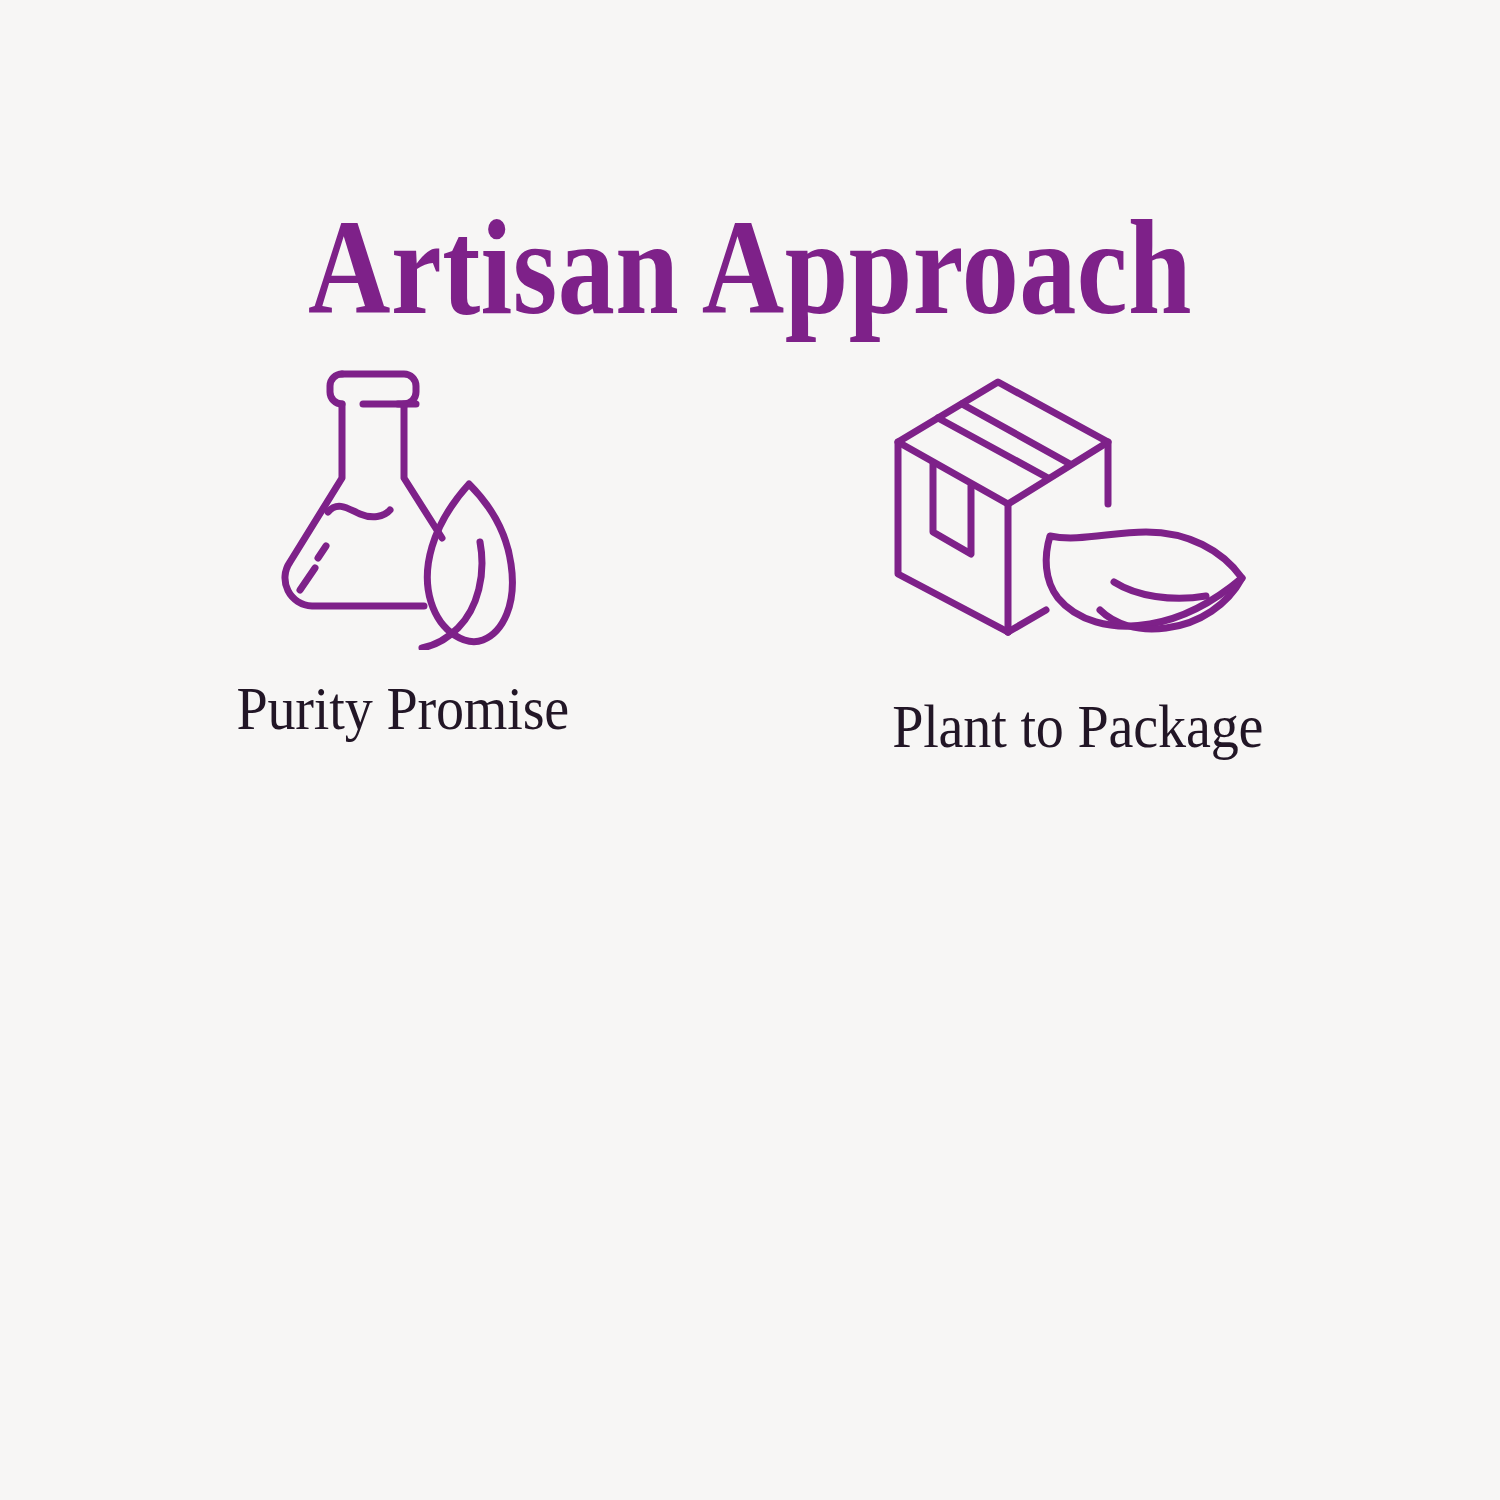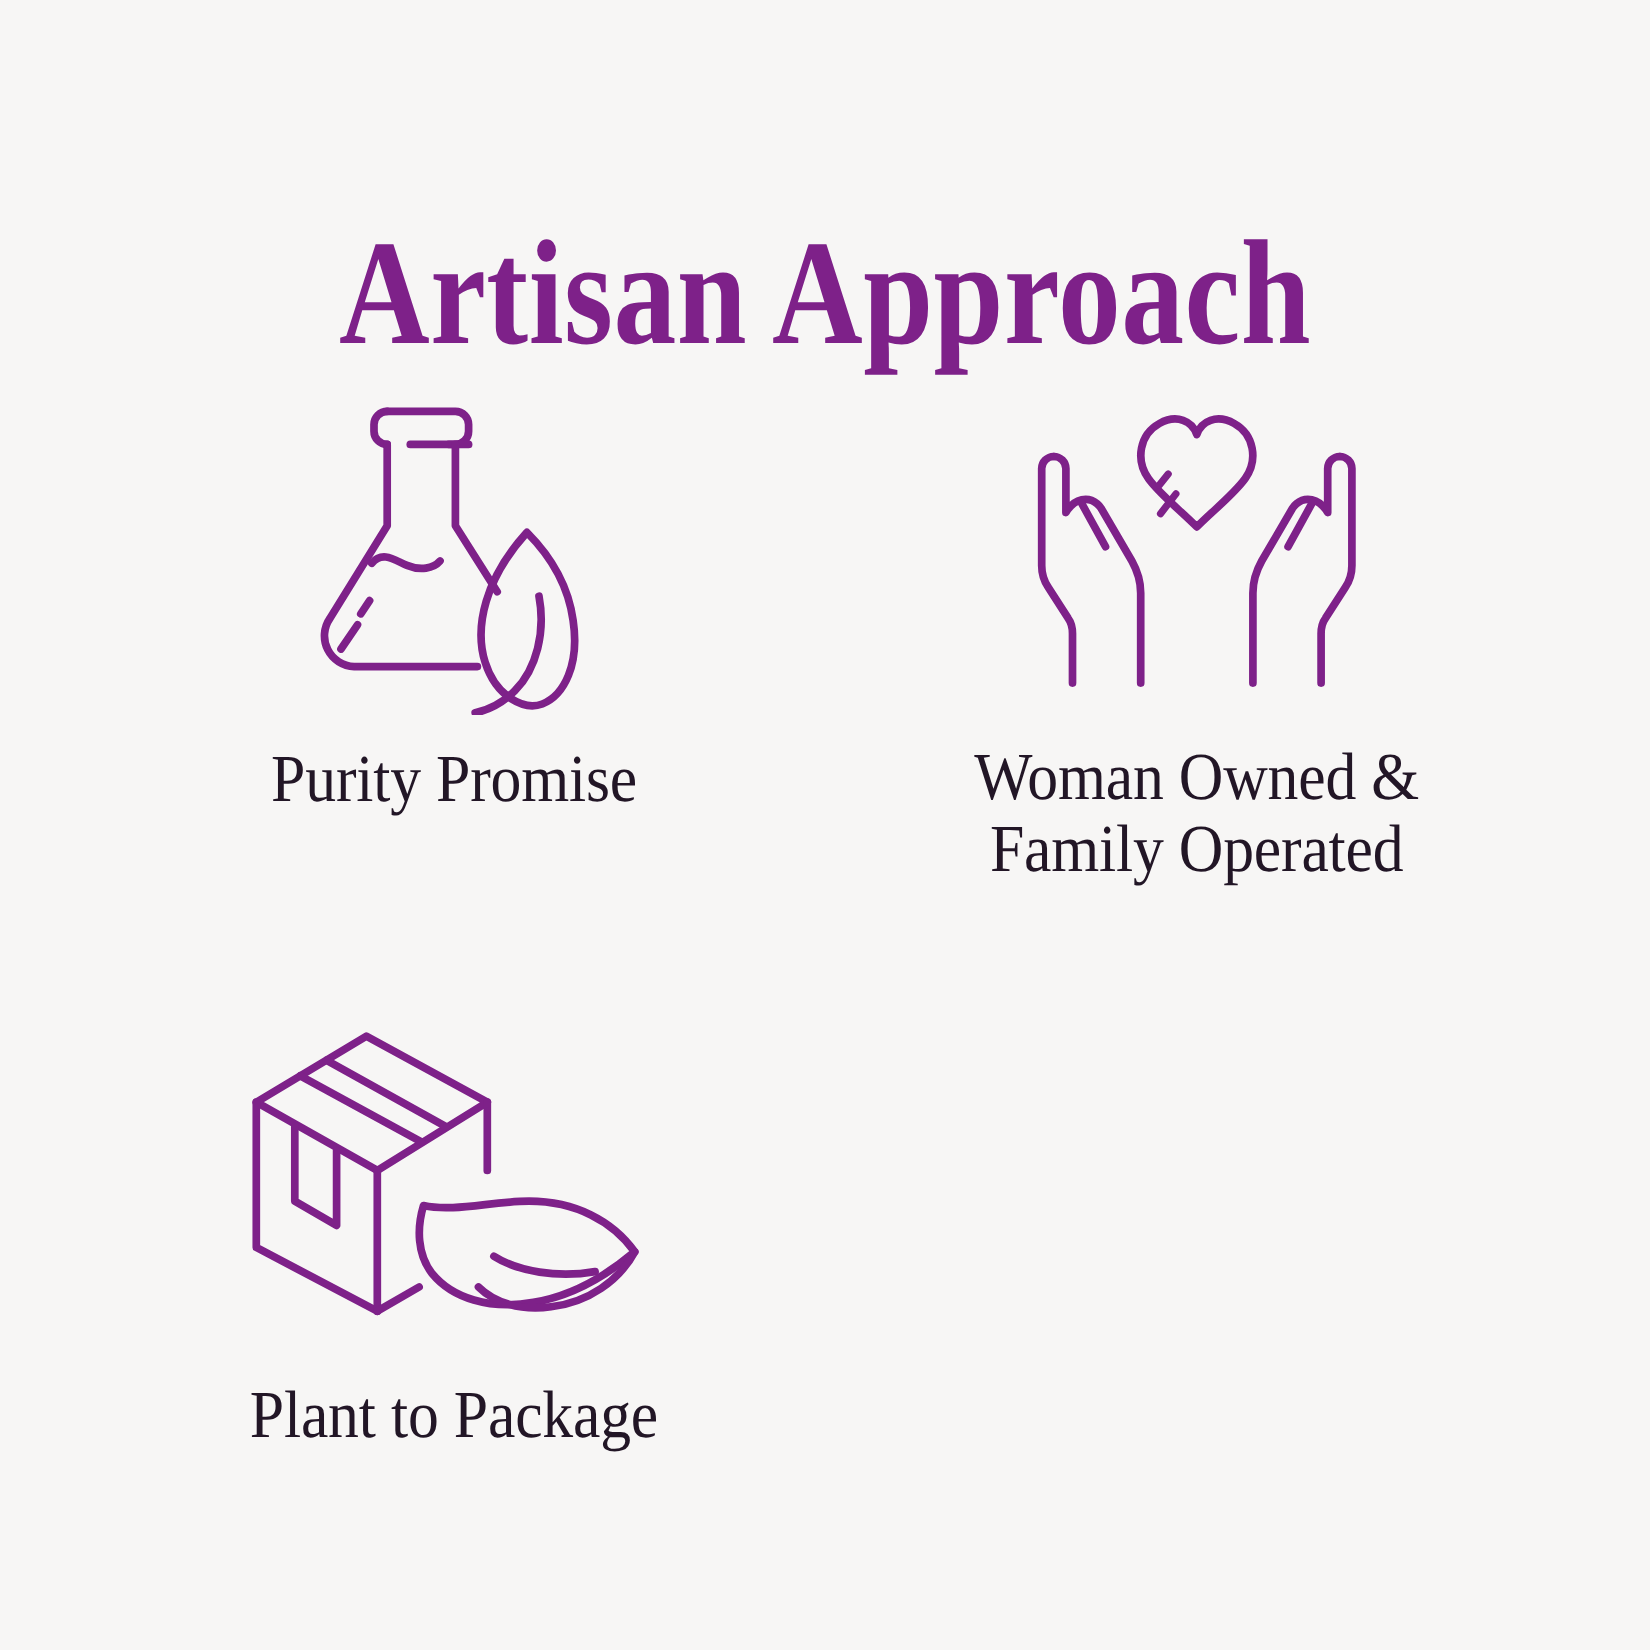--- a/index.html
+++ b/index.html
@@ -44,7 +44,7 @@
   .grid {
     position: absolute;
     top: 350px;
-    left: 75px;
+    left: 65px;
     width: 1350px;
     display: grid;
     grid-template-columns: 1fr 1fr;

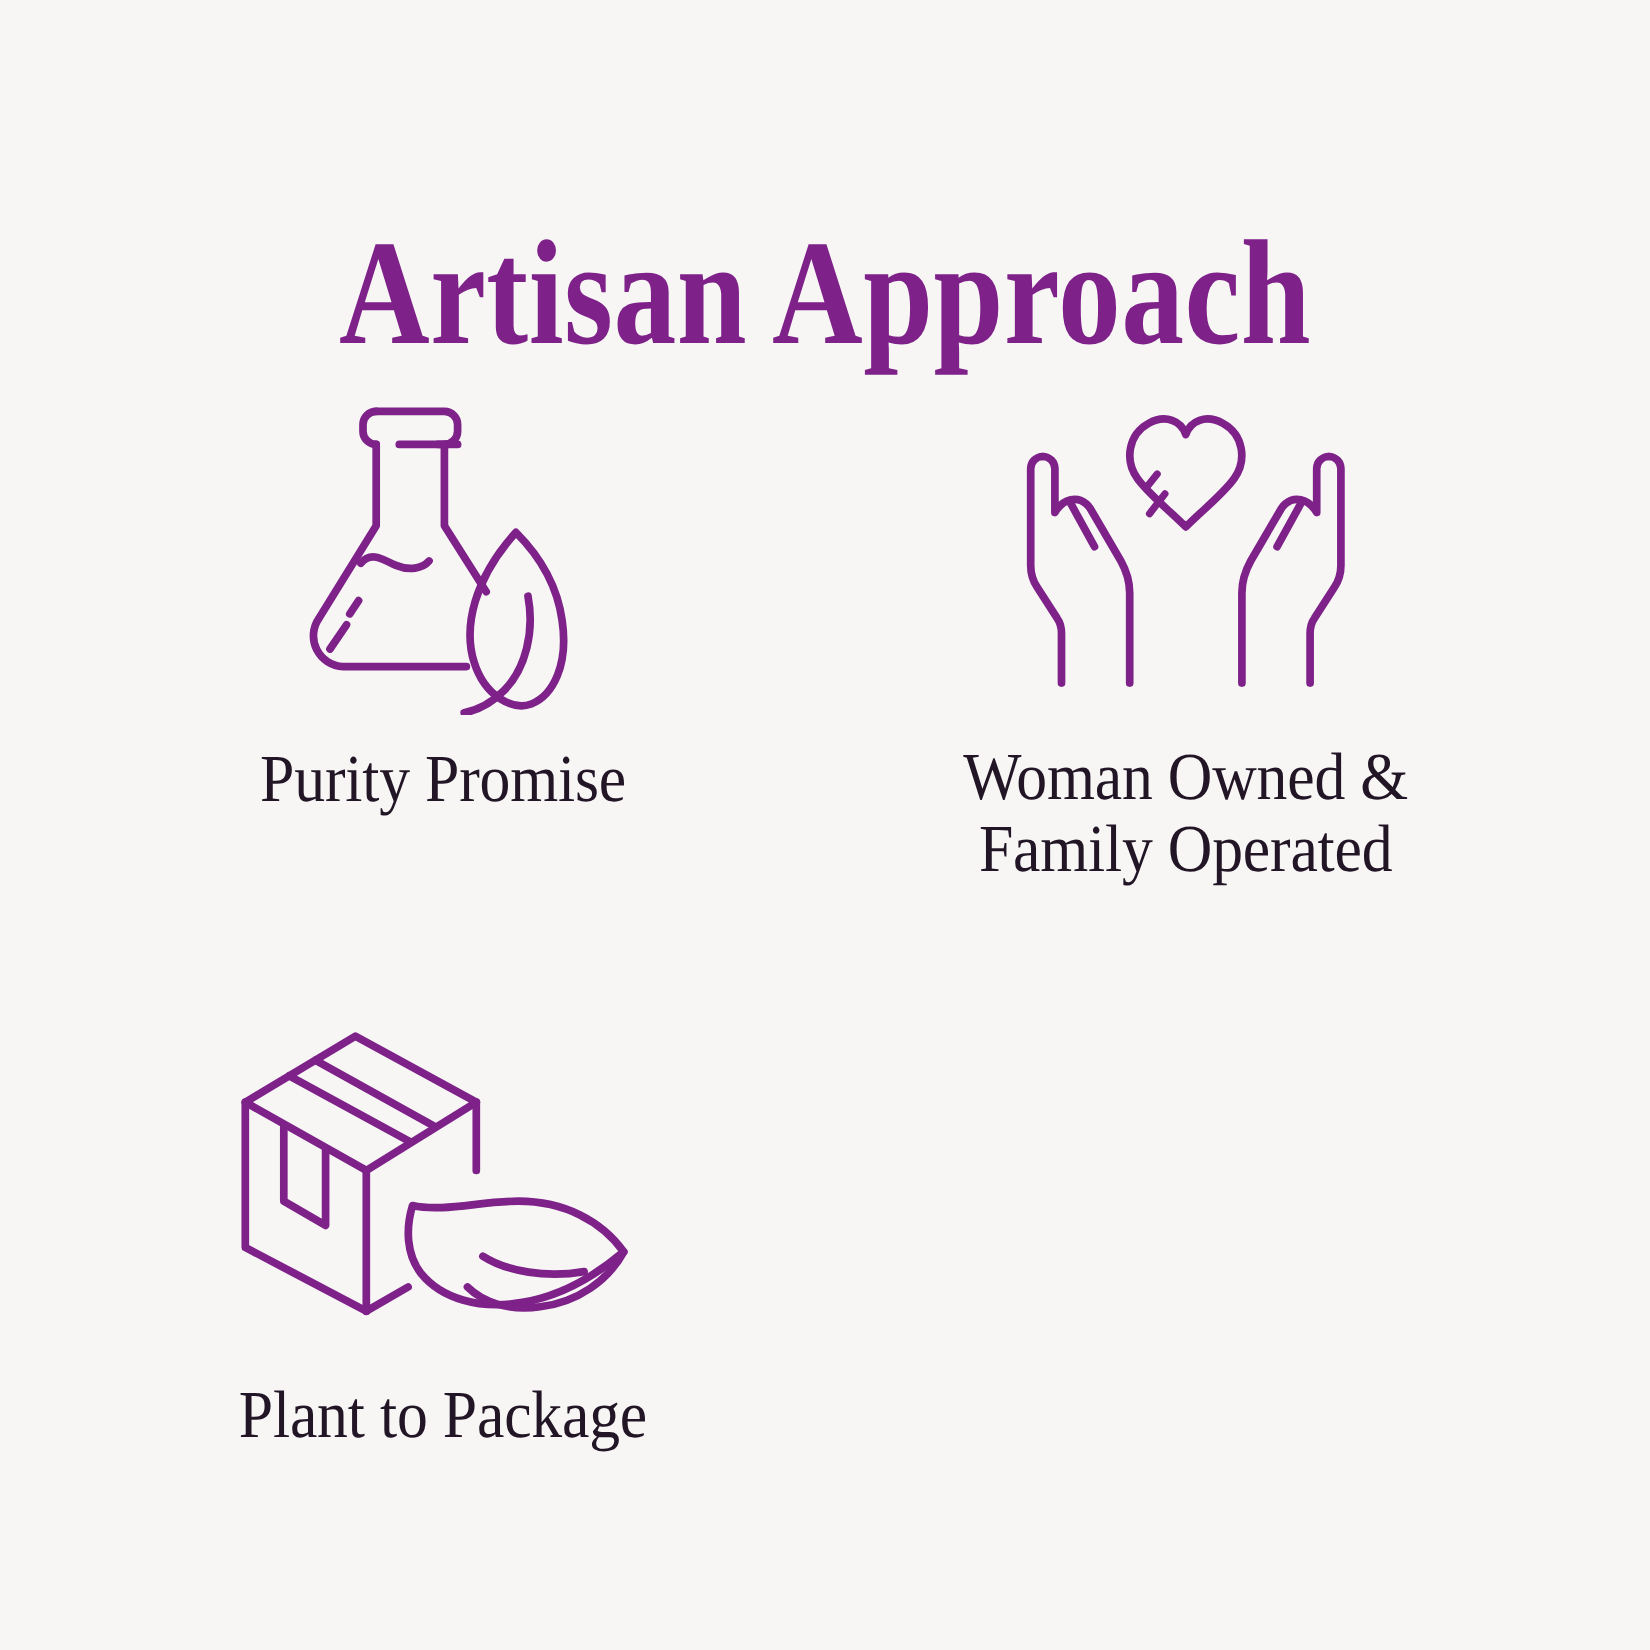--- a/index.html
+++ b/index.html
@@ -137,31 +137,6 @@
       <div class="label">Purity Promise</div>
     </div>
 
-    <div class="cell cell-2">
-      <div class="icon-wrap">
-        <svg width="320" height="265" viewBox="0 0 320 265" aria-hidden="true">
-
-          <path class="stroke" d="M160 118 c-16 -16 -34 -30 -44 -44 c-12 -17 -8 -40 10 -50 c16 -9 30 -2 34 10 c4 -12 18 -19 34 -10 c18 10 22 33 10 50 c-10 14 -28 28 -44 44 z" transform="translate(0,-12) scale(1.0)"></path>
-
-          <path class="stroke-thin" d="M134 58 l-8 10"></path>
-          <path class="stroke-thin" d="M141 76 l-14 18"></path>
-
-          <path class="stroke" d="M30 42 c-6 0 -11 5 -11 11 v88 c0 7 2 14 6 20 l18 28 c3 4 4 9 4 14 v45"></path>
-
-          <path class="stroke" d="M30 42 c6 0 11 5 11 11 v40 c0 0 6 -12 18 -12 c9 0 14 8 14 8 l28 48 c5 9 8 19 8 29 v82"></path>
-
-          <path class="stroke" d="M55 84 l22 40"></path>
-
-          <path class="stroke" d="M290 42 c6 0 11 5 11 11 v88 c0 7 -2 14 -6 20 l-18 28 c-3 4 -4 9 -4 14 v45"></path>
-
-          <path class="stroke" d="M290 42 c-6 0 -11 5 -11 11 v40 c0 0 -6 -12 -18 -12 c-9 0 -14 8 -14 8 l-28 48 c-5 9 -8 19 -8 29 v82"></path>
-
-          <path class="stroke" d="M265 84 l-22 40"></path>
-        </svg>
-      </div>
-      <div class="label">Woman Owned &amp;
-Family Operated</div>
-    </div>
 
 
     <div class="cell cell-4">

